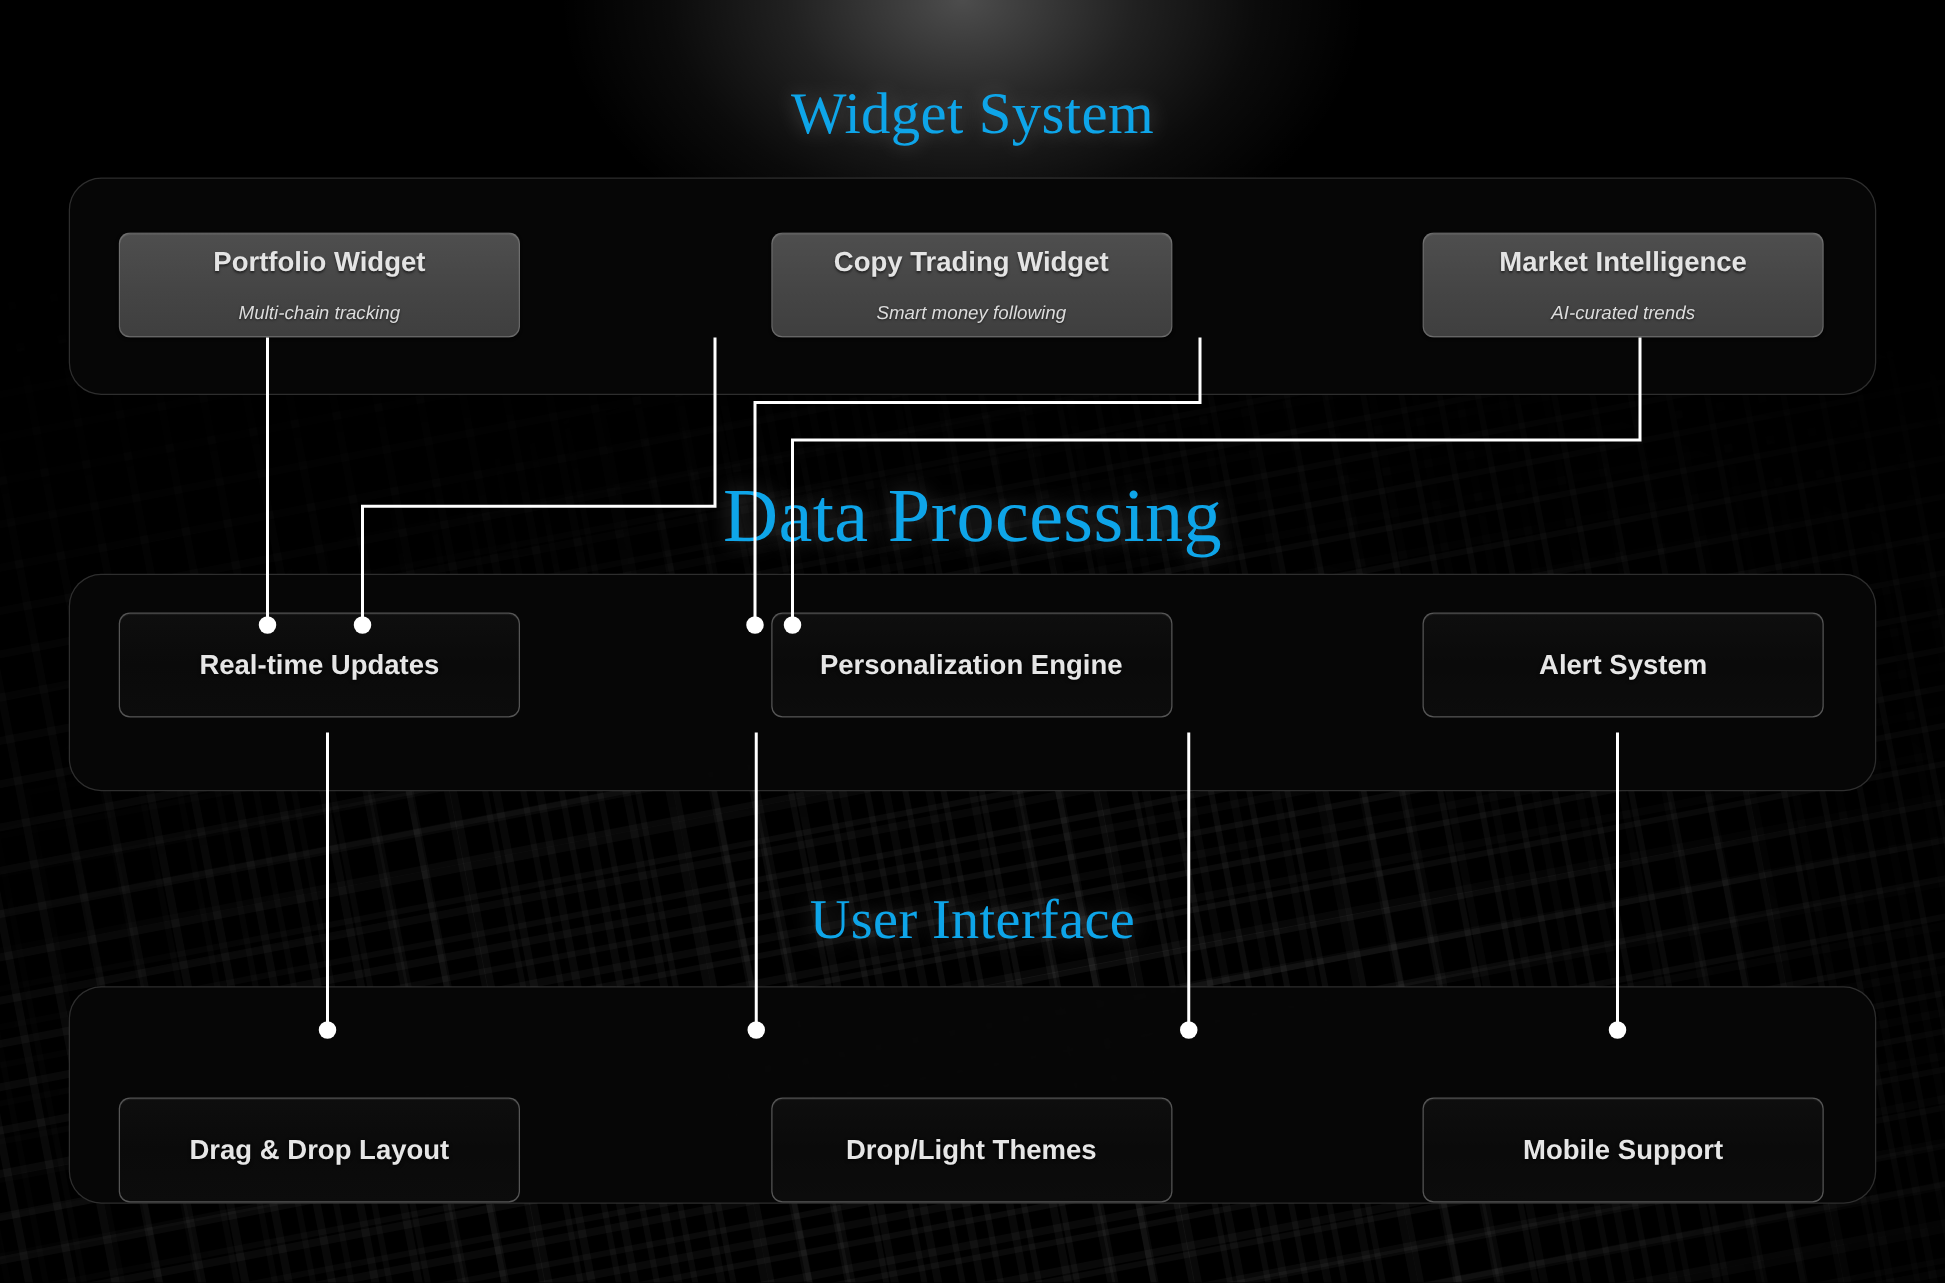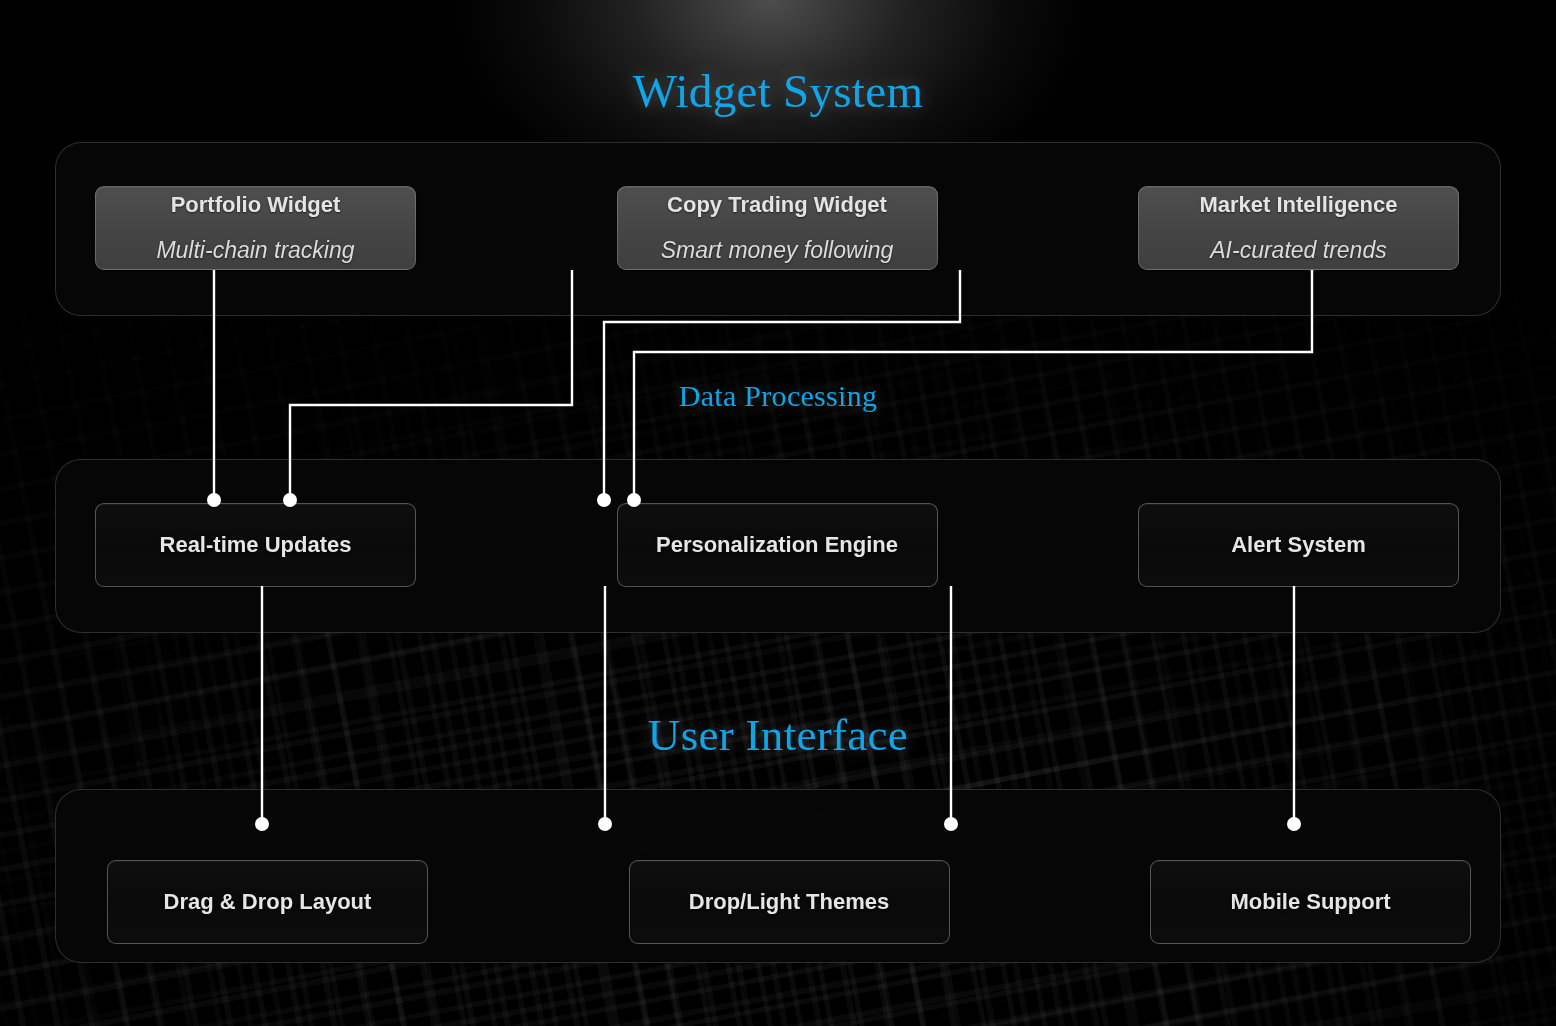--- a/index.html
+++ b/index.html
@@ -89,7 +89,7 @@
     text-shadow:0 1px 2px rgba(0,0,0,.55);
   }
   .node.widget .node-sub{
-    font-size:23px;font-style:italic;color:#dcdcdc;margin-top:19px;
+    font-size:15px;font-style:italic;color:#dcdcdc;margin-top:19px;
     text-shadow:0 1px 2px rgba(0,0,0,.55);
   }
   

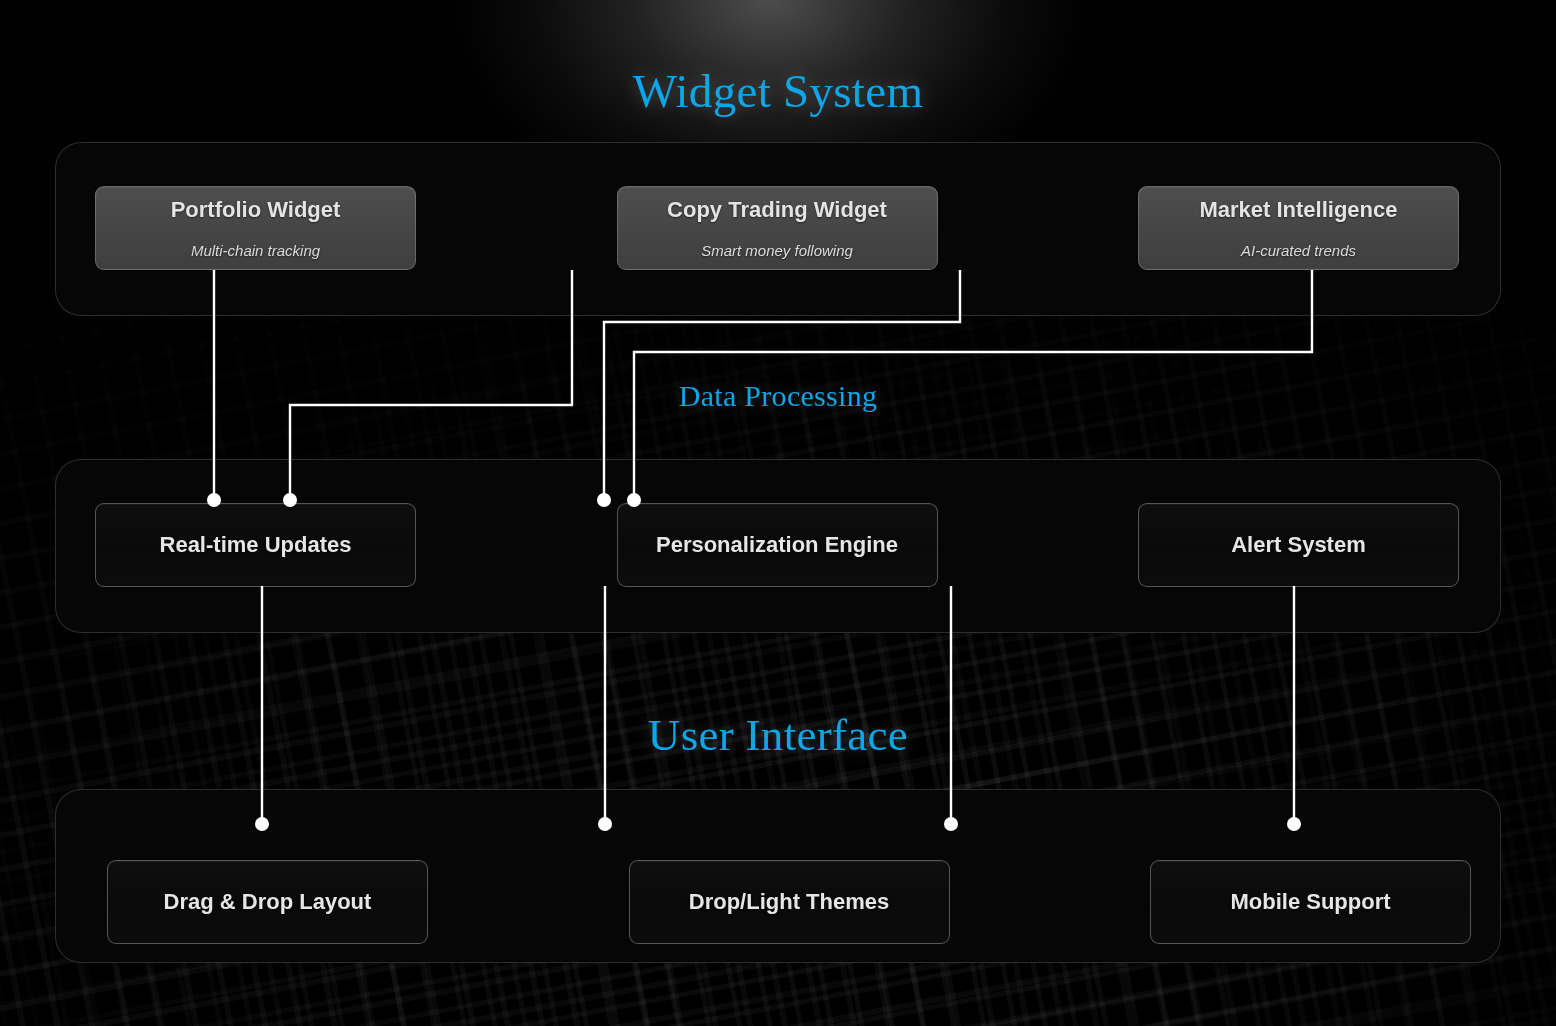--- a/index.html
+++ b/index.html
@@ -47,7 +47,7 @@
     z-index:6;
   }
   #title-widget{top:64px;font-size:47px;}
-  #title-data{top:379px;font-size:30px;}
+  #title-data{top:379px;font-size:61px;}
   #title-ui{top:709px;font-size:45px;}
 
   

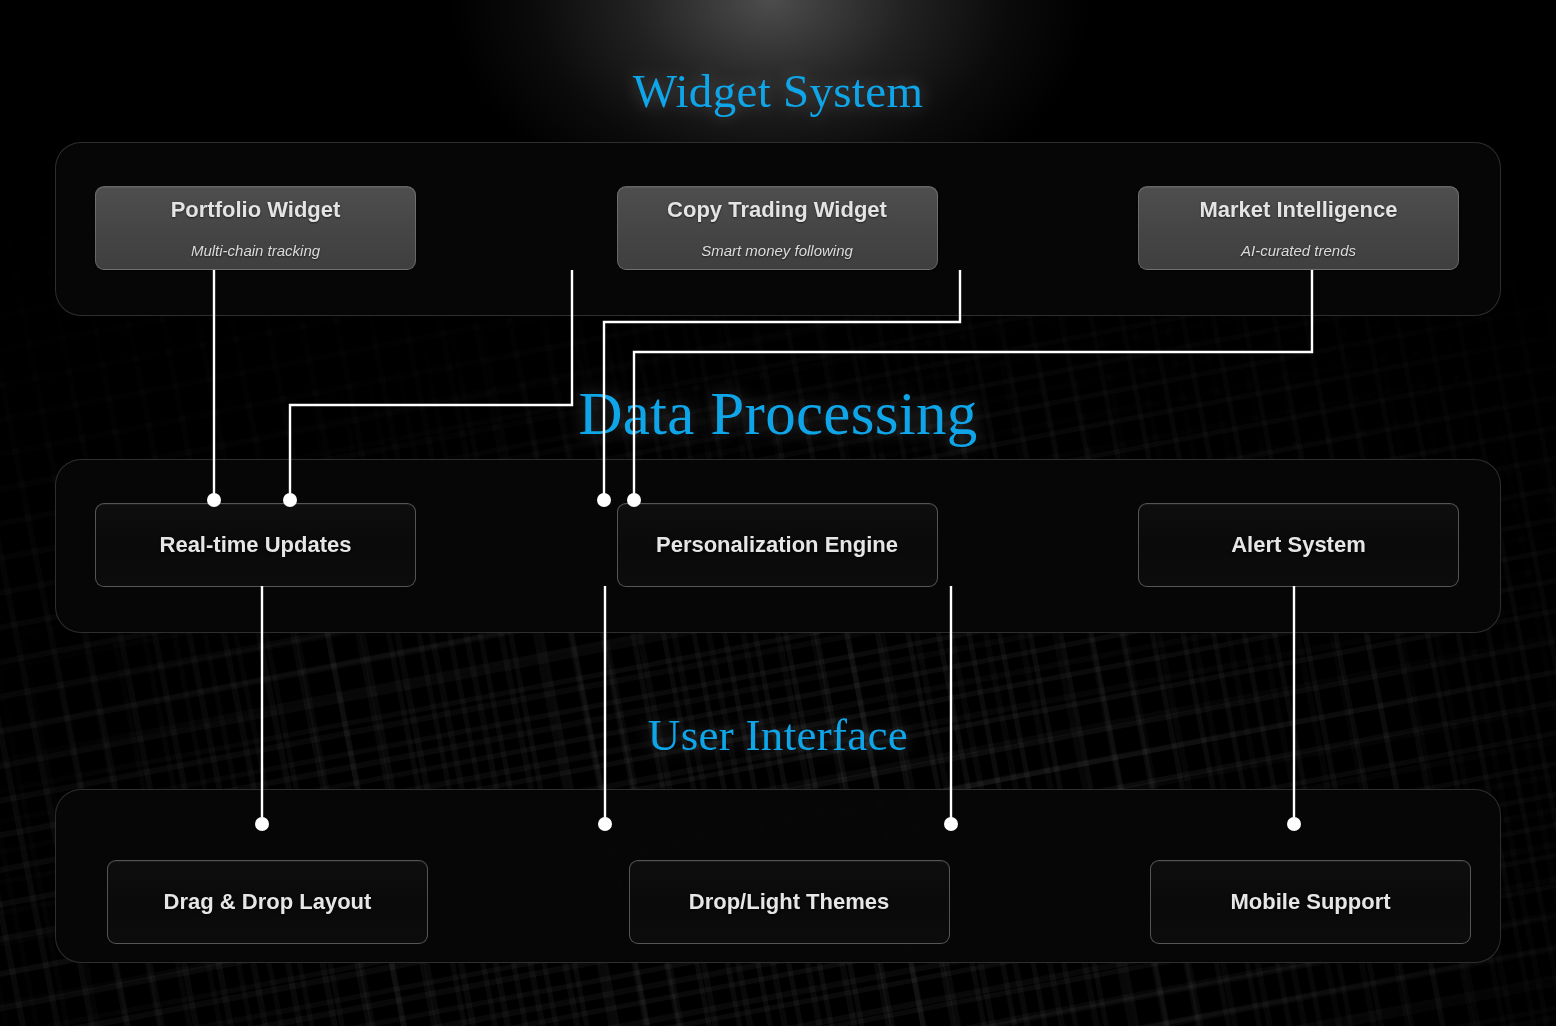--- a/index.html
+++ b/index.html
@@ -68,7 +68,7 @@
        display:flex;align-items:center;justify-content:space-between;
        padding:0 40px;box-sizing:border-box;}
   #row-widget{top:142px;}
-  #row-data{top:459px;}
+  #row-data{top:446px;}
   #row-ui{top:816px;margin-left:12px;}
 
   .node{

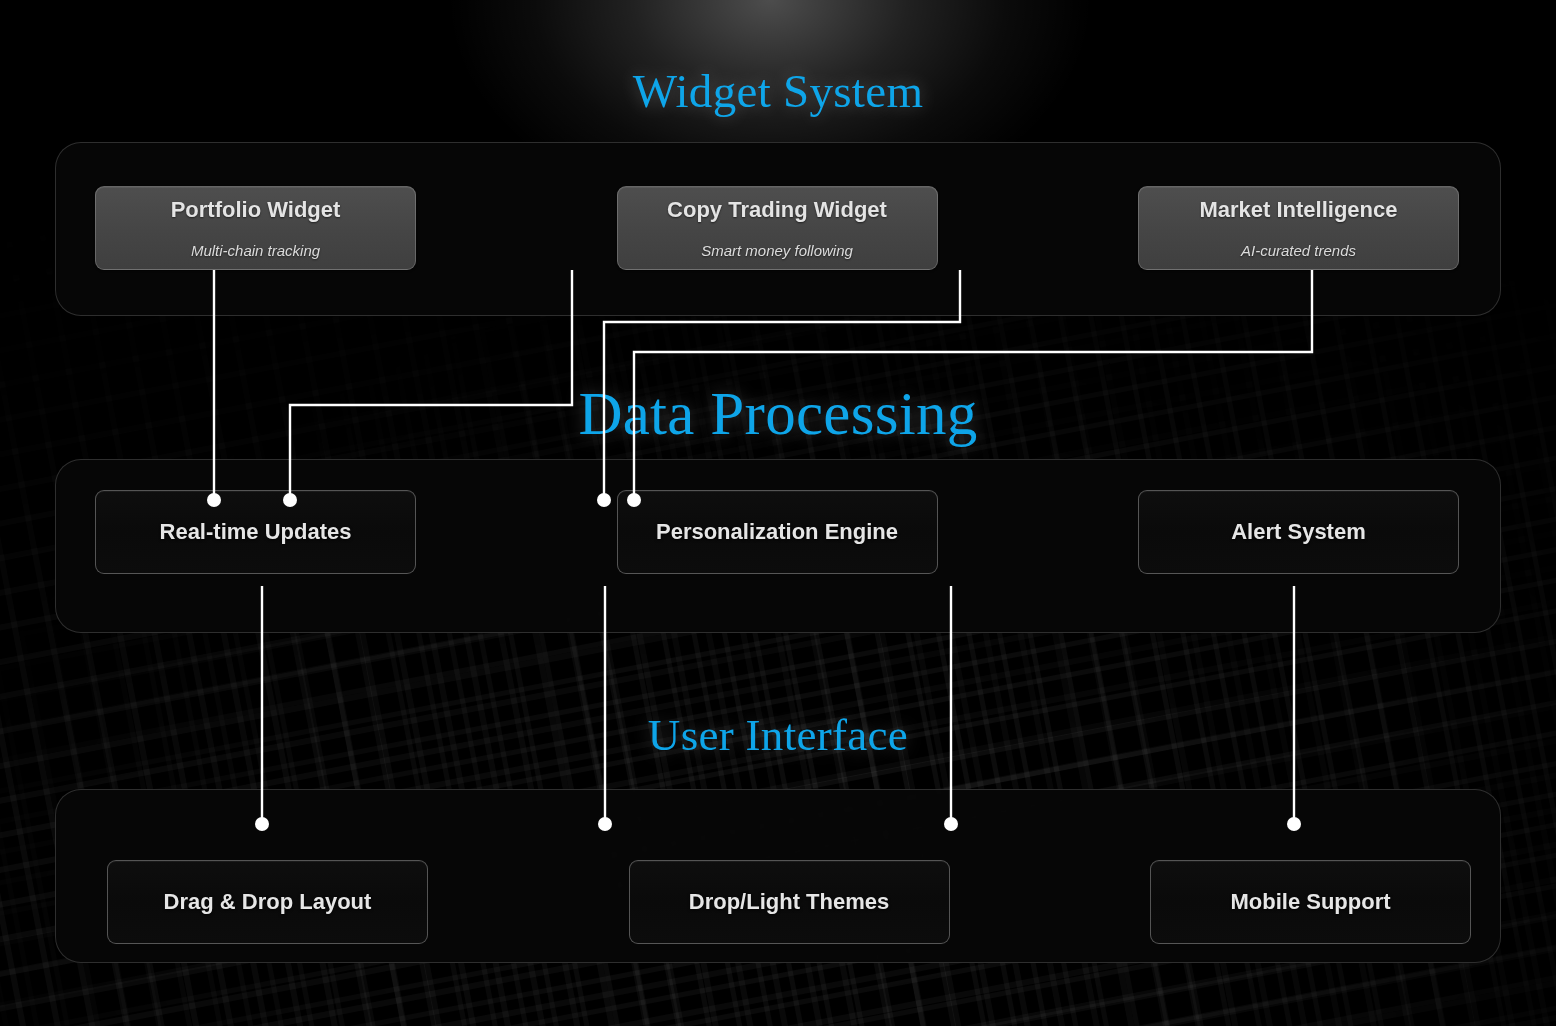--- a/index.html
+++ b/index.html
@@ -69,7 +69,7 @@
        padding:0 40px;box-sizing:border-box;}
   #row-widget{top:142px;}
   #row-data{top:446px;}
-  #row-ui{top:816px;margin-left:12px;}
+  #row-ui{top:834px;}
 
   .node{
     box-sizing:border-box;

